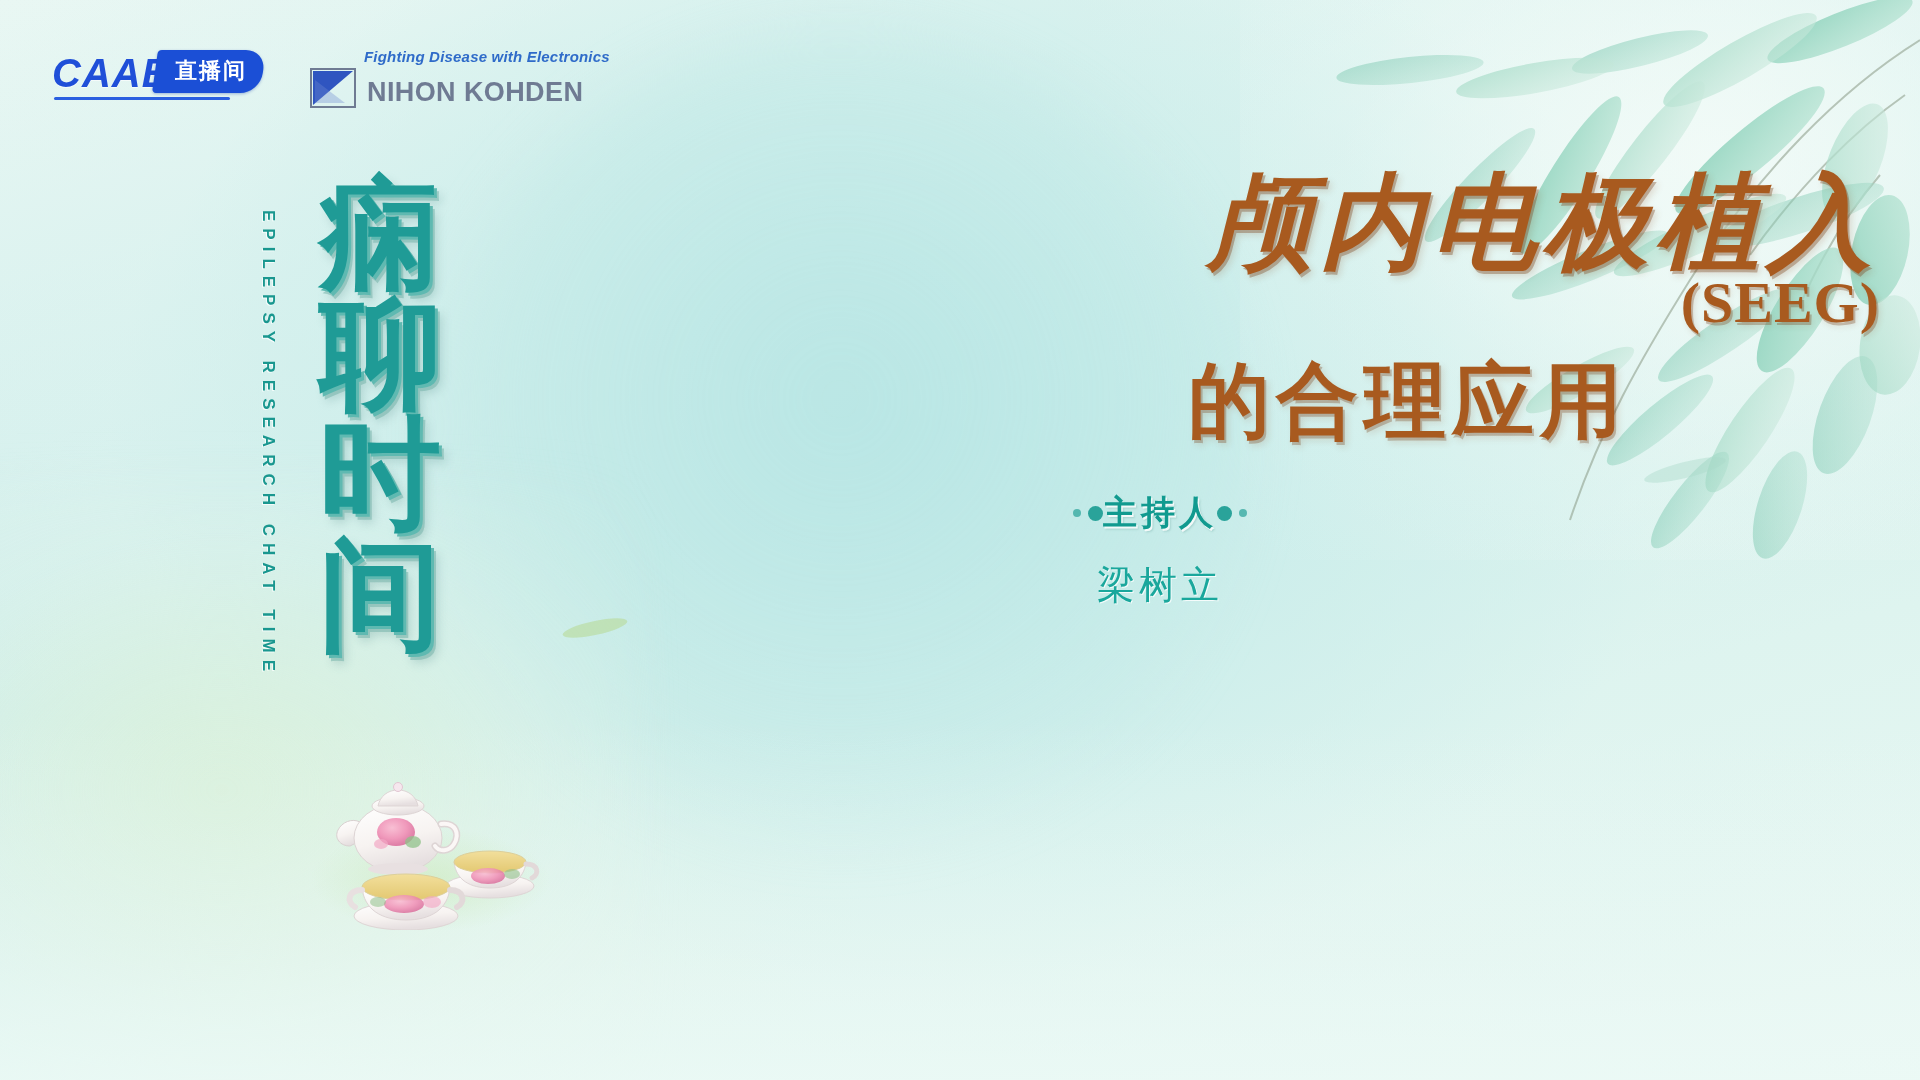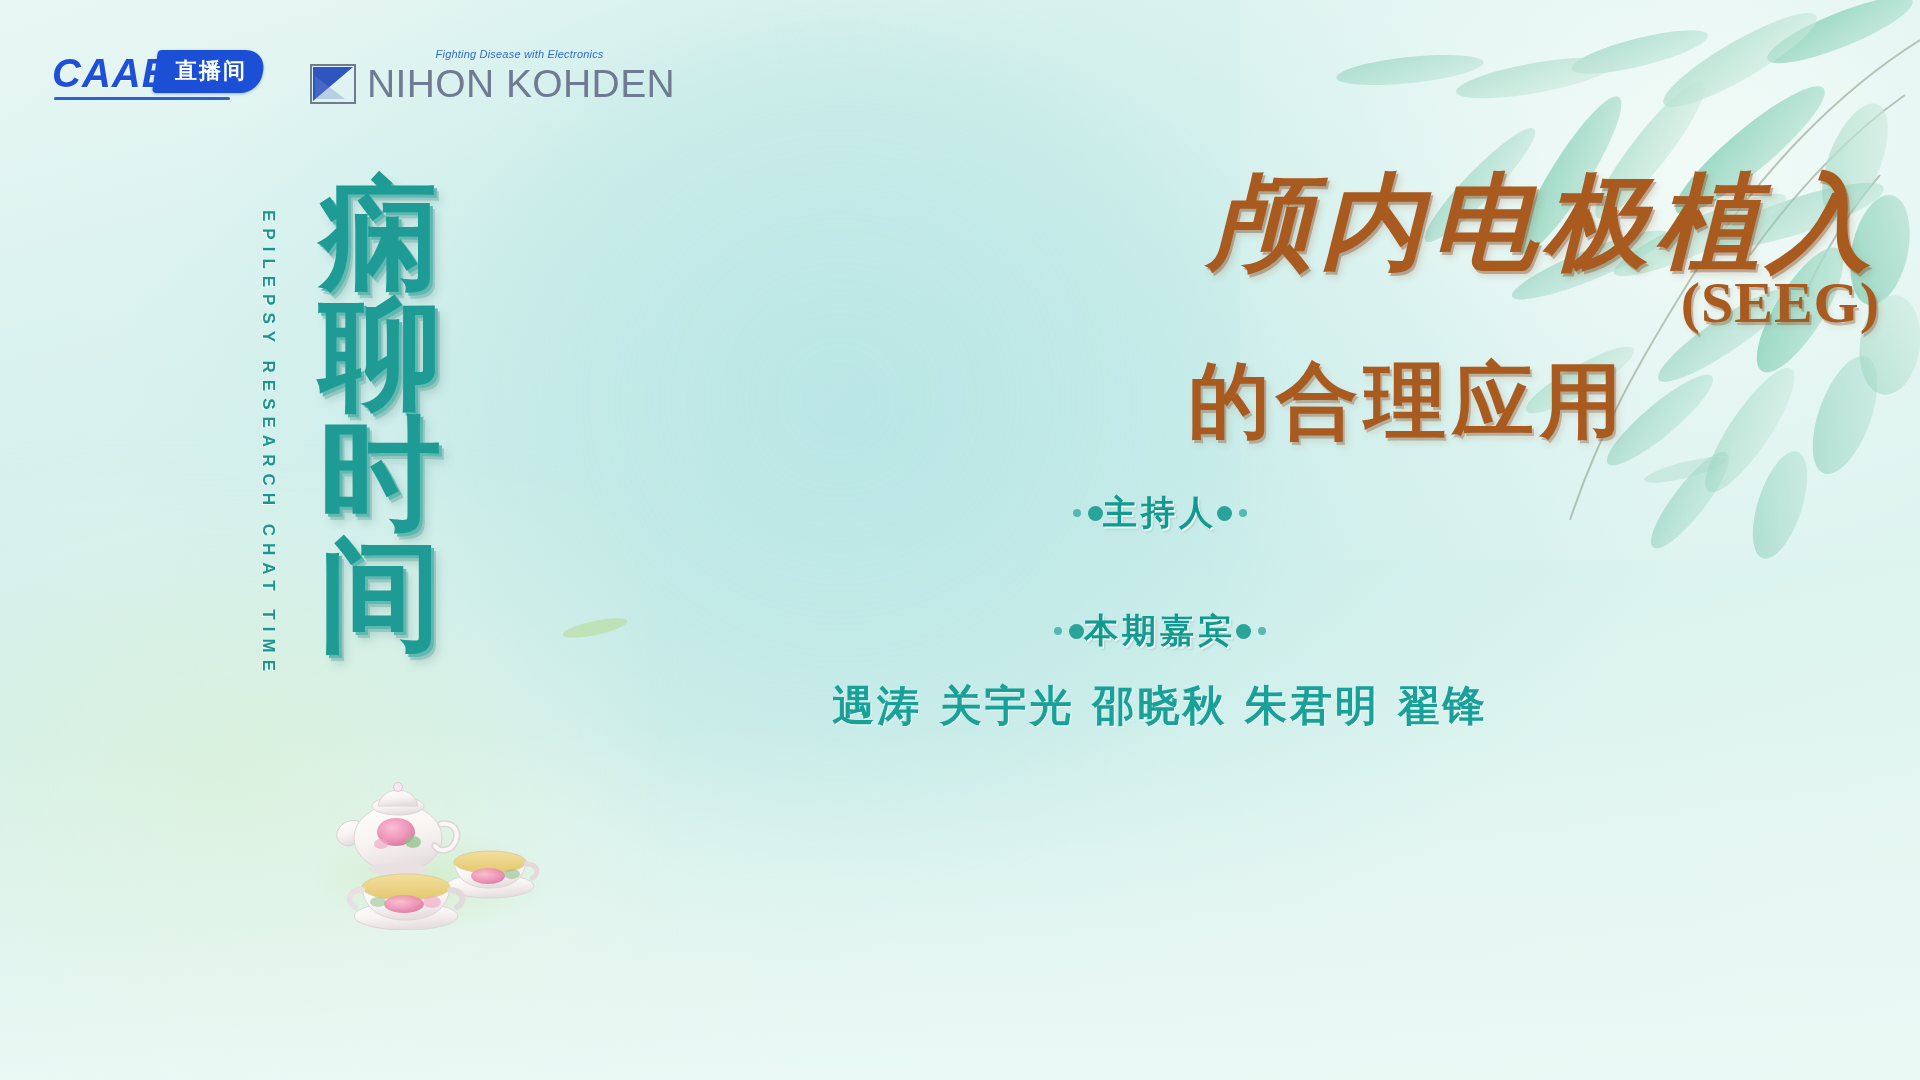--- a/index.html
+++ b/index.html
@@ -84,11 +84,10 @@
     position:absolute; left:310px; top:48px;
   }
   .nk-tag {
-    font-size:11px; font-style:italic; font-weight:normal;
+    font-size:15px; font-style:italic; font-weight:bold;
     color:#2f6bc9; letter-spacing:0.2px;
     margin-left:54px; margin-bottom:2px;
     white-space:nowrap;
-    text-align:center;
   }
   .nk-row { display:flex; align-items:center; gap:11px; }
   .nk-mark { width:46px; height:40px; flex:0 0 auto; }

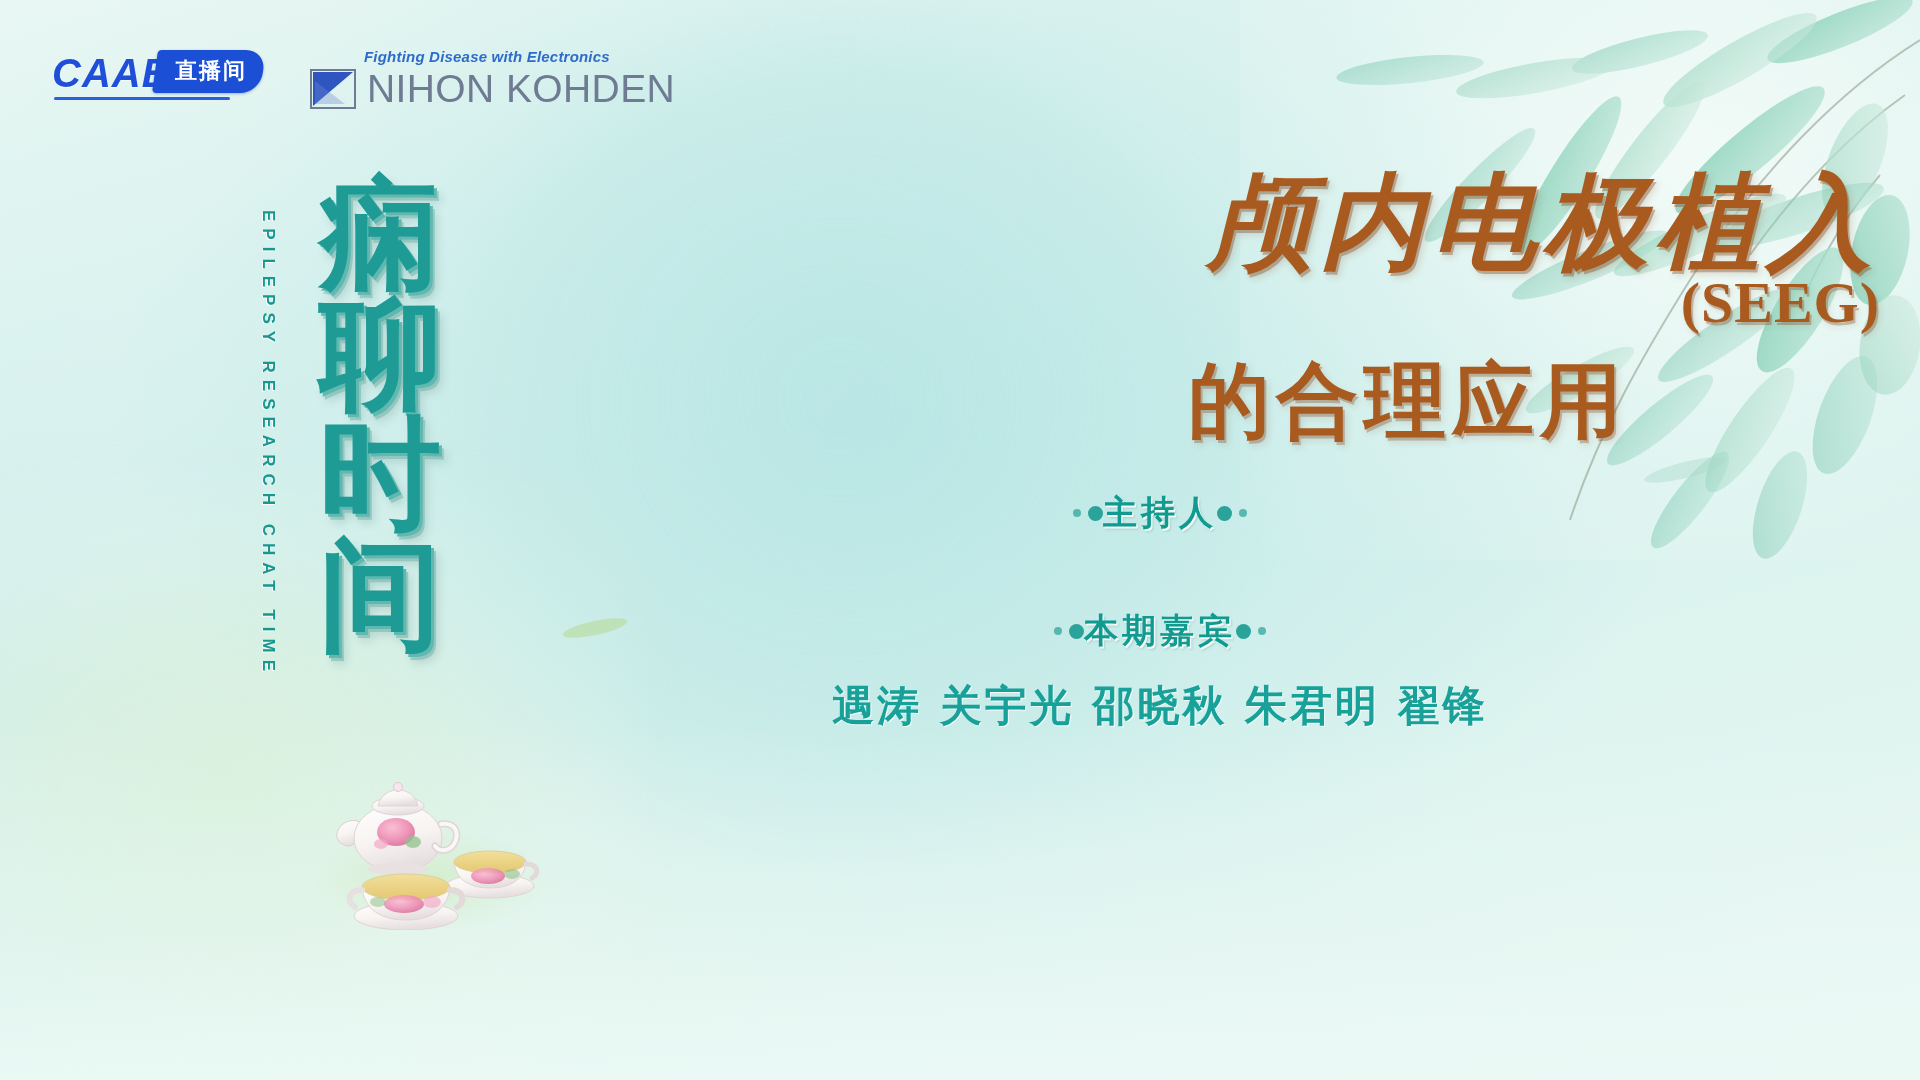--- a/index.html
+++ b/index.html
@@ -92,8 +92,8 @@
   .nk-row { display:flex; align-items:center; gap:11px; }
   .nk-mark { width:46px; height:40px; flex:0 0 auto; }
   .nk-name {
-    font-size:39px; font-weight:400; letter-spacing:0.4px;
-    color:#6f7b93; white-space:nowrap;
+    font-size:27px; font-weight:700; letter-spacing:0.4px;
+    color:#6f7b93; white-space:nowrap;margin-top:10px;
   }
 
   

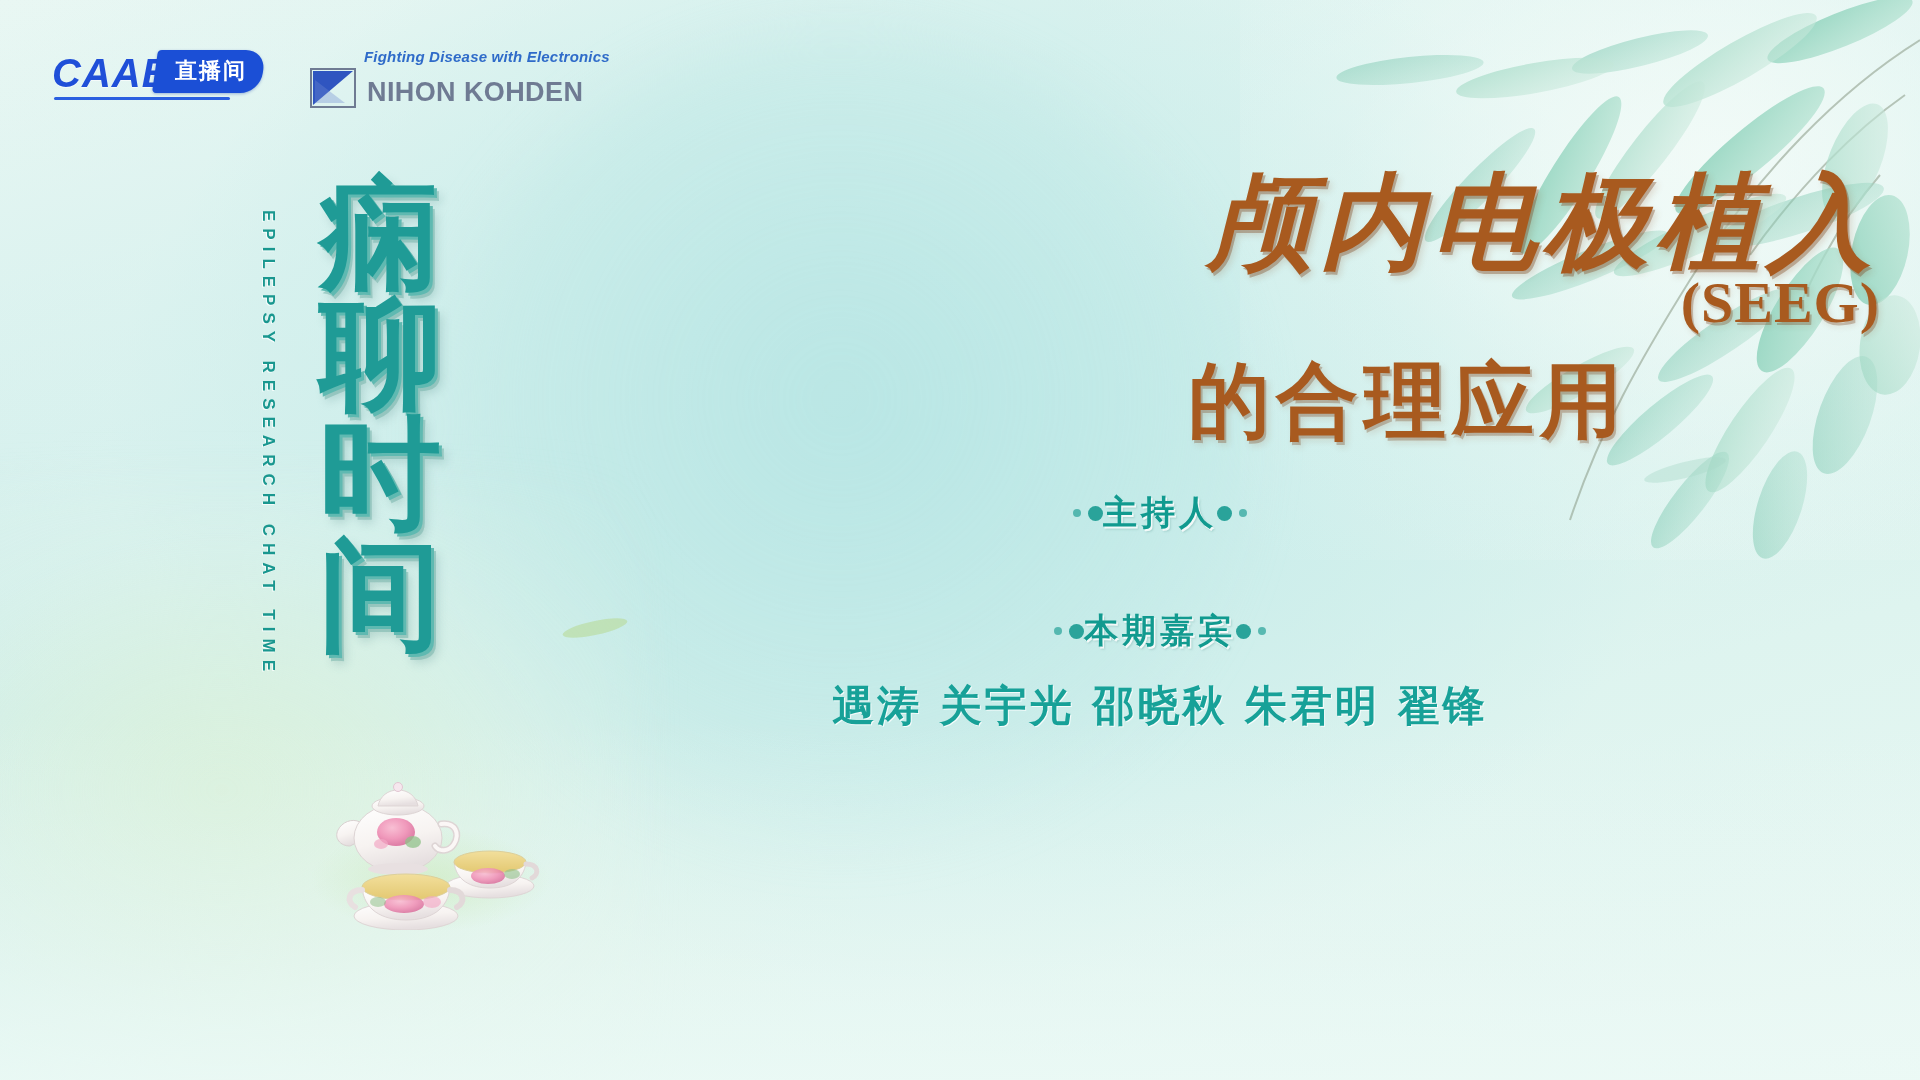--- a/index.html
+++ b/index.html
@@ -323,6 +323,7 @@
             <i class="dot sm"></i>
         </span>
       </div>
+      <div class="sec-names">梁树立</div>
     </div>
 
     <div class="guests">

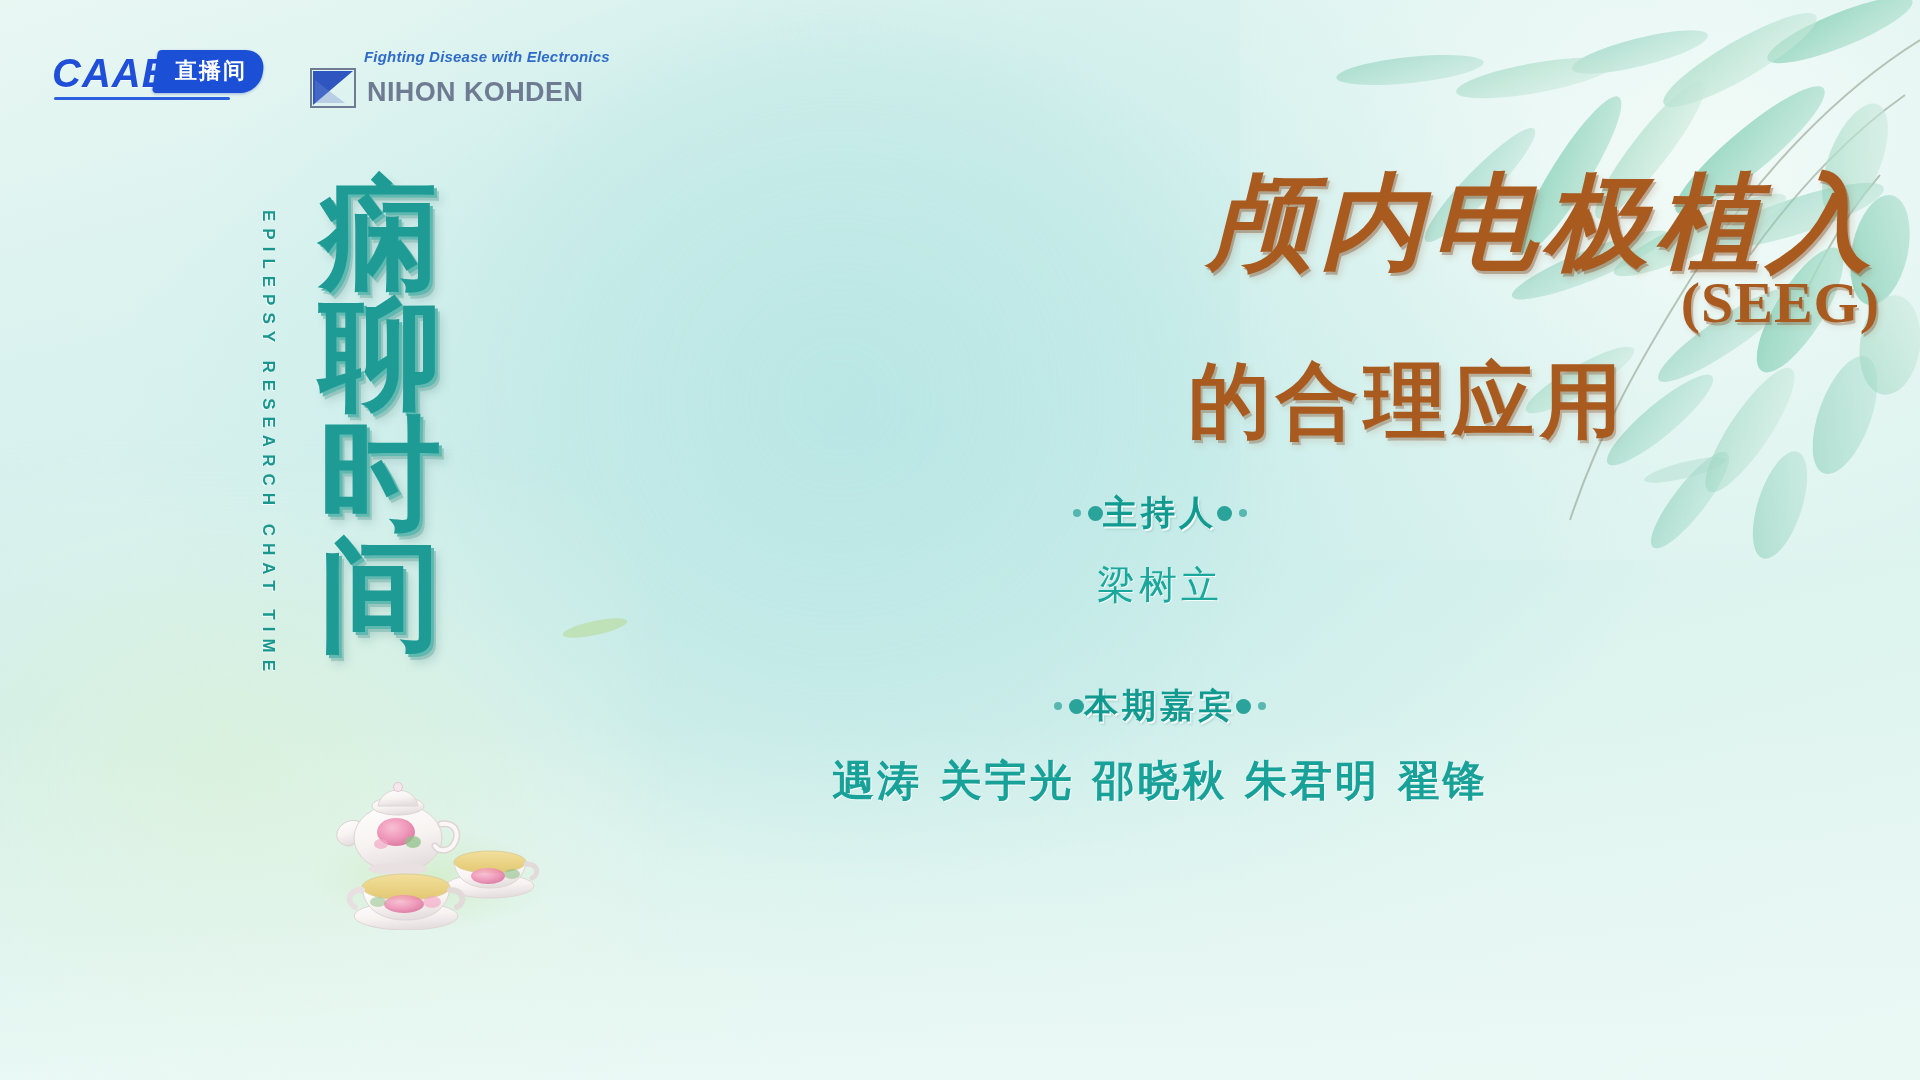--- a/index.html
+++ b/index.html
@@ -326,20 +326,6 @@
       <div class="sec-names">梁树立</div>
     </div>
 
-    <div class="guests">
-      <div class="sec-head">
-        <span class="dots-l">
-          <i class="dot sm"></i>
-            <i class="dot lg"></i>
-        </span>
-        <span class="sec-label">本期嘉宾</span>
-        <span class="dots-r">
-          <i class="dot lg"></i>
-            <i class="dot sm"></i>
-        </span>
-      </div>
-      <div class="sec-names">遇涛  关宇光  邵晓秋  朱君明  翟锋</div>
-    </div>
 
   </div>
 

